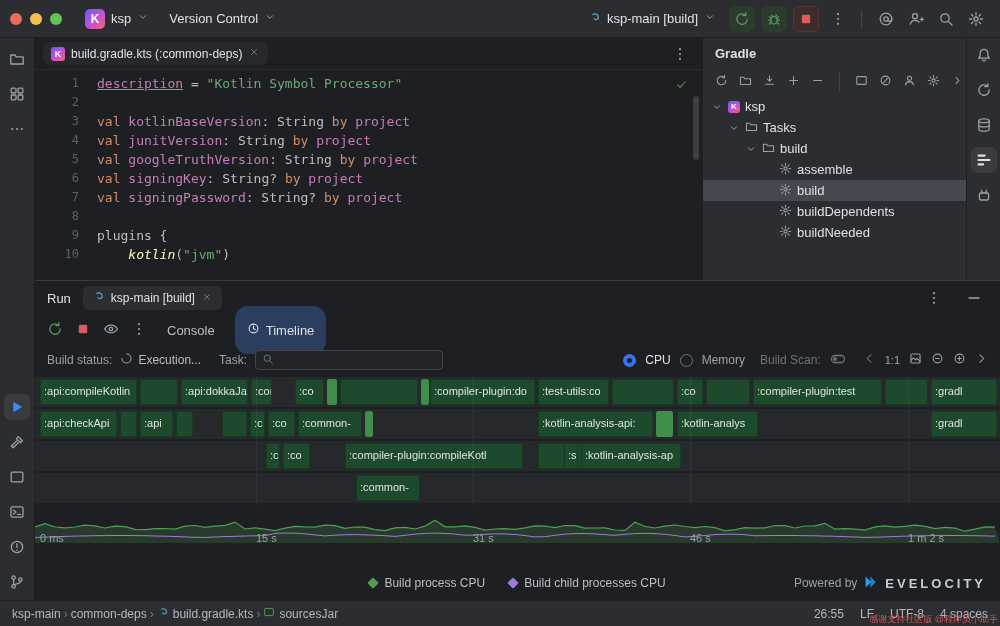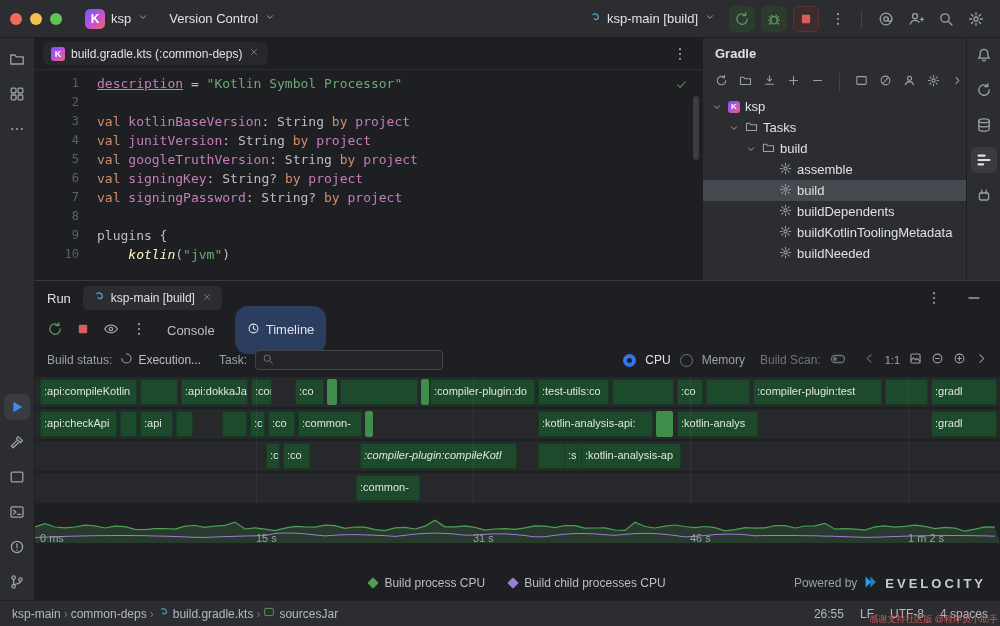--- a/index.html
+++ b/index.html
@@ -436,14 +436,6 @@
                 <circle cx="8" cy="8" r="2"></circle>
                 <path d="M8 1.6v2.1M8 12.3v2.1M1.6 8h2.1M12.3 8h2.1M3.5 3.5l1.5 1.5M11 11l1.5 1.5M12.5 3.5 11 5M5 11l-1.5 1.5"></path>
               </svg></span>
-            <span>buildKotlinToolingMetadata</span>
-          </div>
-          <div class="grow" style="padding-left: 59px;">
-            <span class="gchev"></span>
-            <span><svg viewBox="0 0 16 16" class="ic sm">
-                <circle cx="8" cy="8" r="2"></circle>
-                <path d="M8 1.6v2.1M8 12.3v2.1M1.6 8h2.1M12.3 8h2.1M3.5 3.5l1.5 1.5M11 11l1.5 1.5M12.5 3.5 11 5M5 11l-1.5 1.5"></path>
-              </svg></span>
             <span>buildNeeded</span>
           </div>
         </div>

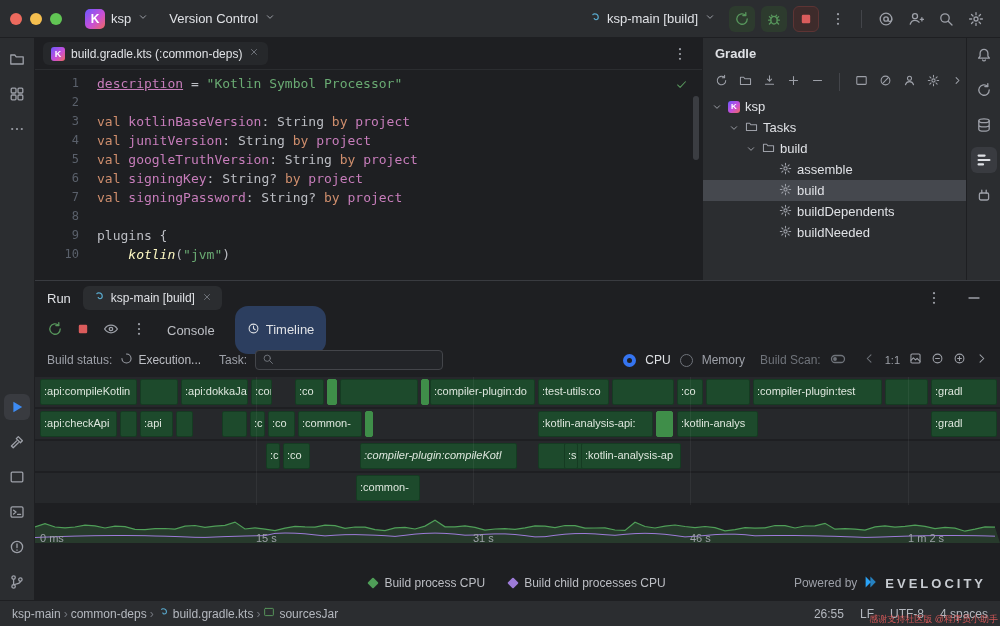--- a/index.html
+++ b/index.html
@@ -72,7 +72,7 @@
   .rtab{display:flex;align-items:center;gap:6px;background:#2b2d30;border-radius:6px;padding:4px 9px;font-size:12px}
   .rtoolbar{height:30px;display:flex;align-items:center;gap:12px;padding:0 12px}
   .contab{color:#bcbec4;font-size:13px;padding:3px 8px}
-  .tltab{display:flex;align-items:flex-start;gap:6px;background:#2c3e5f;border-radius:13px;padding:16px 12px;font-size:13px;color:#dfe1e5}
+  .tltab{display:flex;align-items:center;gap:6px;background:#2c3e5f;border-radius:13px;padding:16px 12px;font-size:13px;color:#dfe1e5}
   .bstatus{height:30px;display:flex;align-items:center;gap:8px;padding:0 12px;font-size:12px;color:#9da0a8}
   .exec{display:flex;align-items:center;gap:5px;color:#bcbec4}
   .searchbox{display:flex;align-items:center;gap:6px;width:188px;height:20px;background:#222428;border:1px solid #43454a;

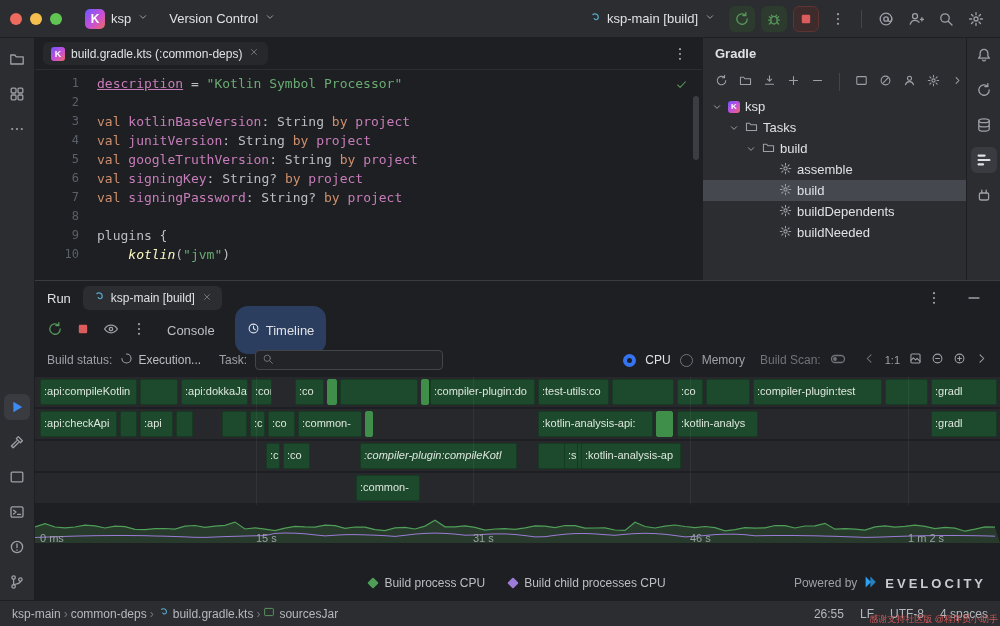--- a/index.html
+++ b/index.html
@@ -615,7 +615,7 @@
         <div class="tlrow">
           <div class="bar" style="left: 231px; width: 14px;">:c</div>
           <div class="bar" style="left: 248px; width: 27px;">:co</div>
-          <div class="bar" style="left: 325px; width: 157px; font-style: italic;">:compiler-plugin:compileKotl</div>
+          <div class="bar" style="left: 310px; width: 178px;">:compiler-plugin:compileKotl</div>
           <div class="bar" style="left: 503px; width: 23px; padding-left: 48px;">:gr</div>
           <div class="bar" style="left: 529px; width: 14px;">:s</div>
           <div class="bar" style="left: 546px; width: 100px;">:kotlin-analysis-ap</div>

